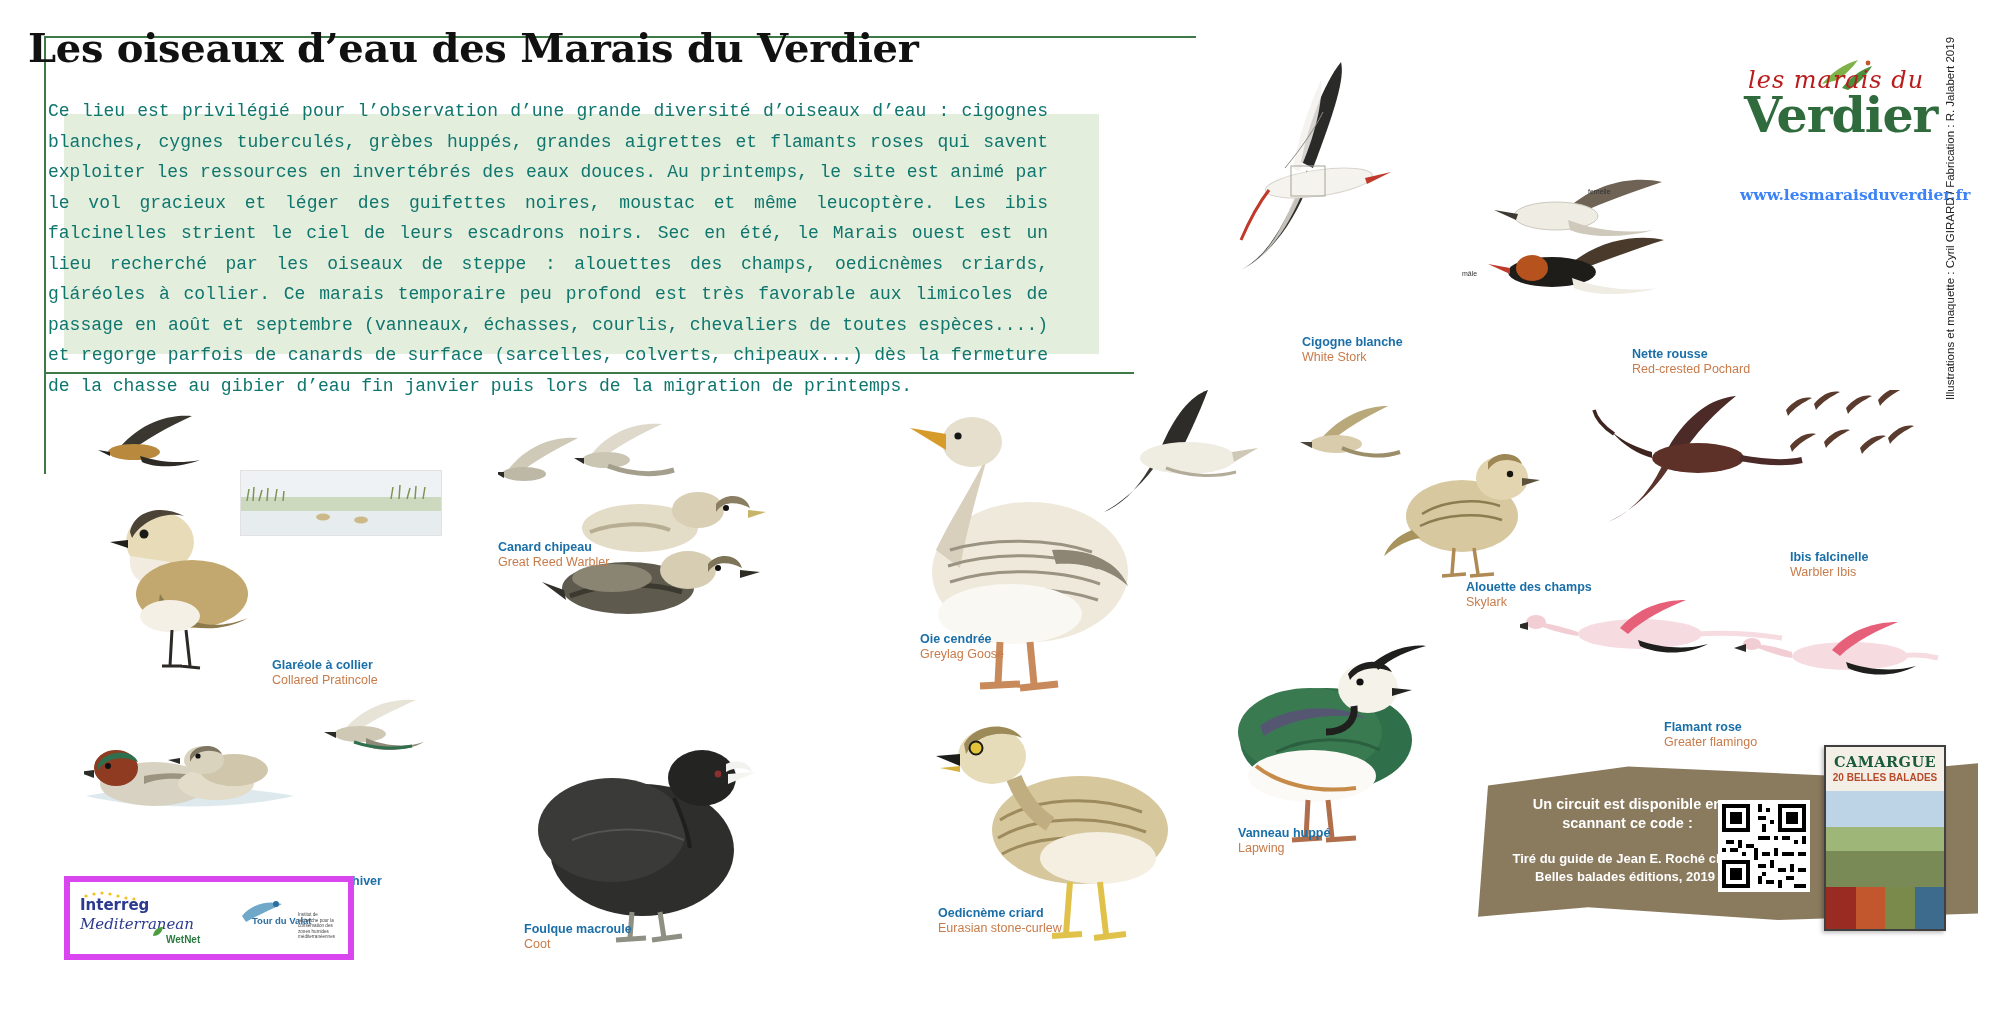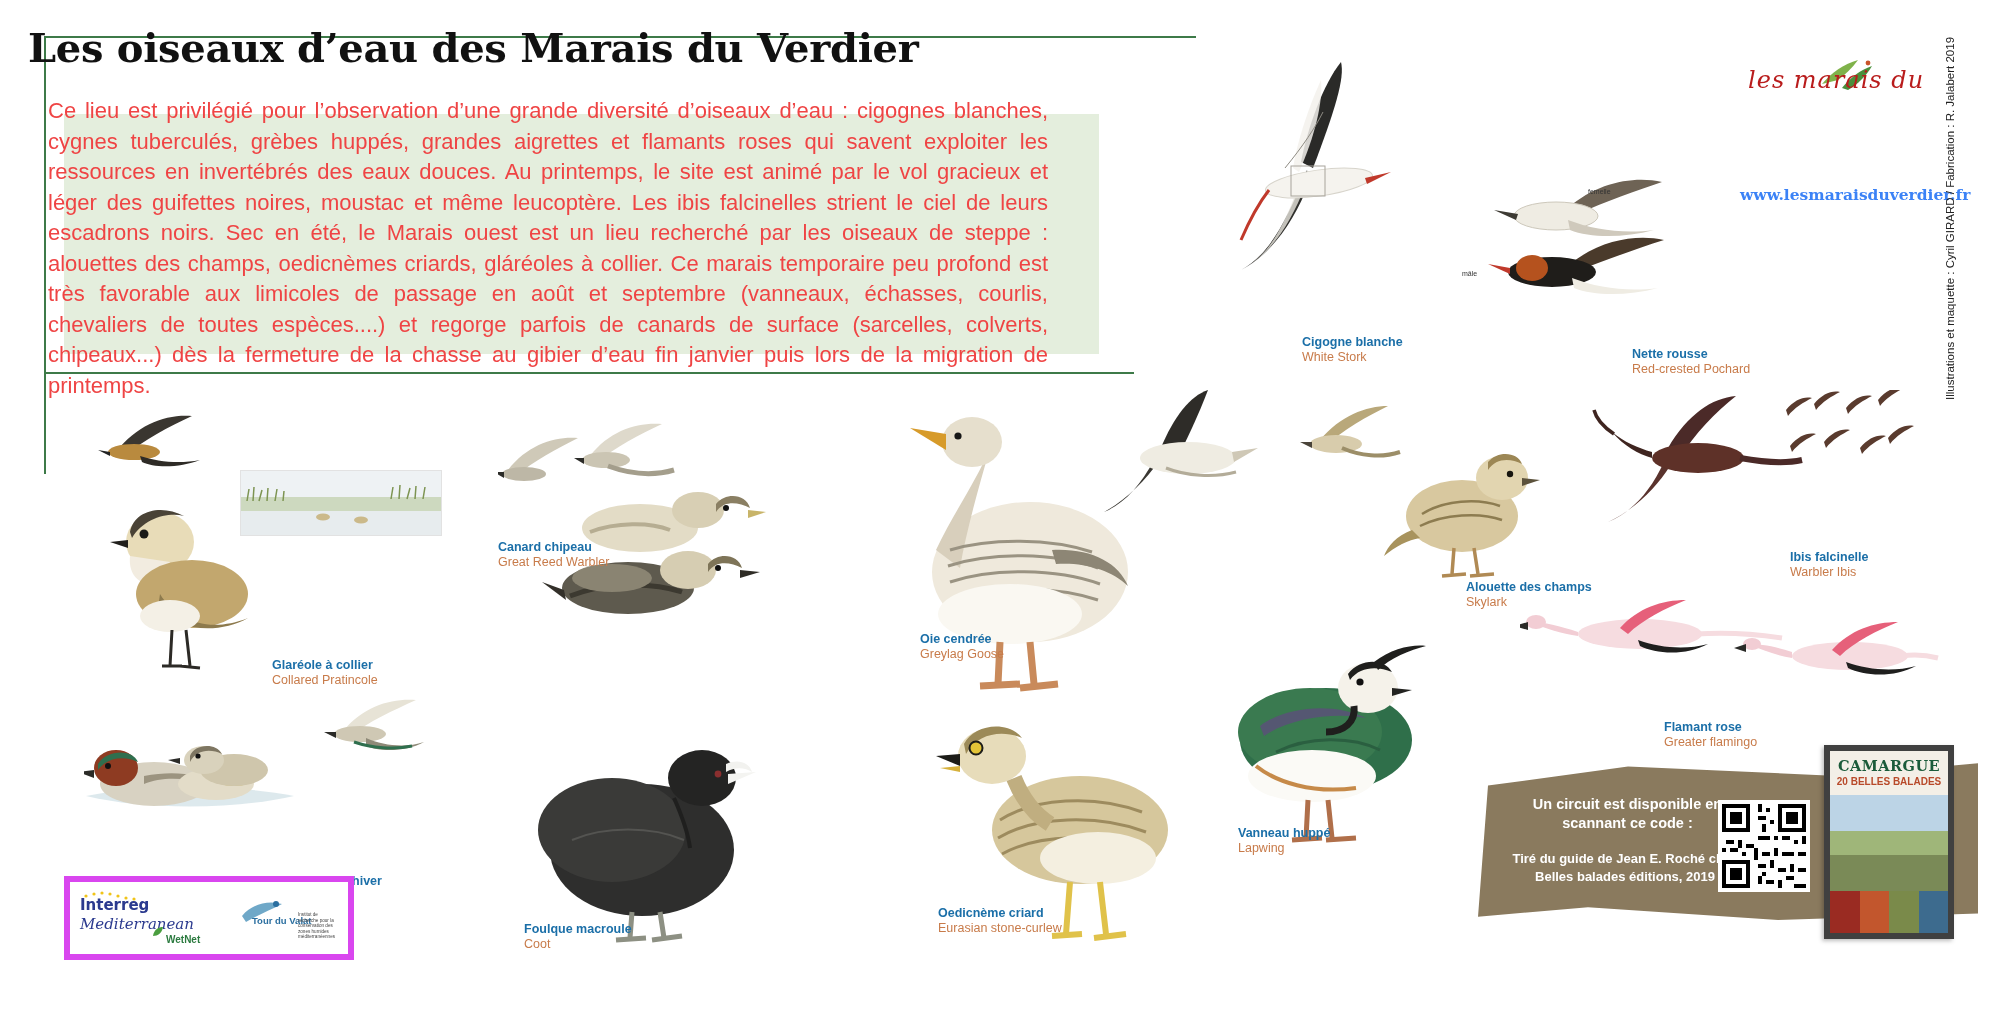--- a/index.html
+++ b/index.html
@@ -62,10 +62,10 @@
     left: 48px;
     top: 96px;
     width: 1000px;
-    font-family: Liberation Sans, sans-serif;
-    font-size: 22px;
+    font-family: Liberation Mono, monospace;
+    font-size: 18px;
     line-height: 30.5px;
-    color: #ef4444;
+    color: #0f766e;
     text-align: justify;
   }
 

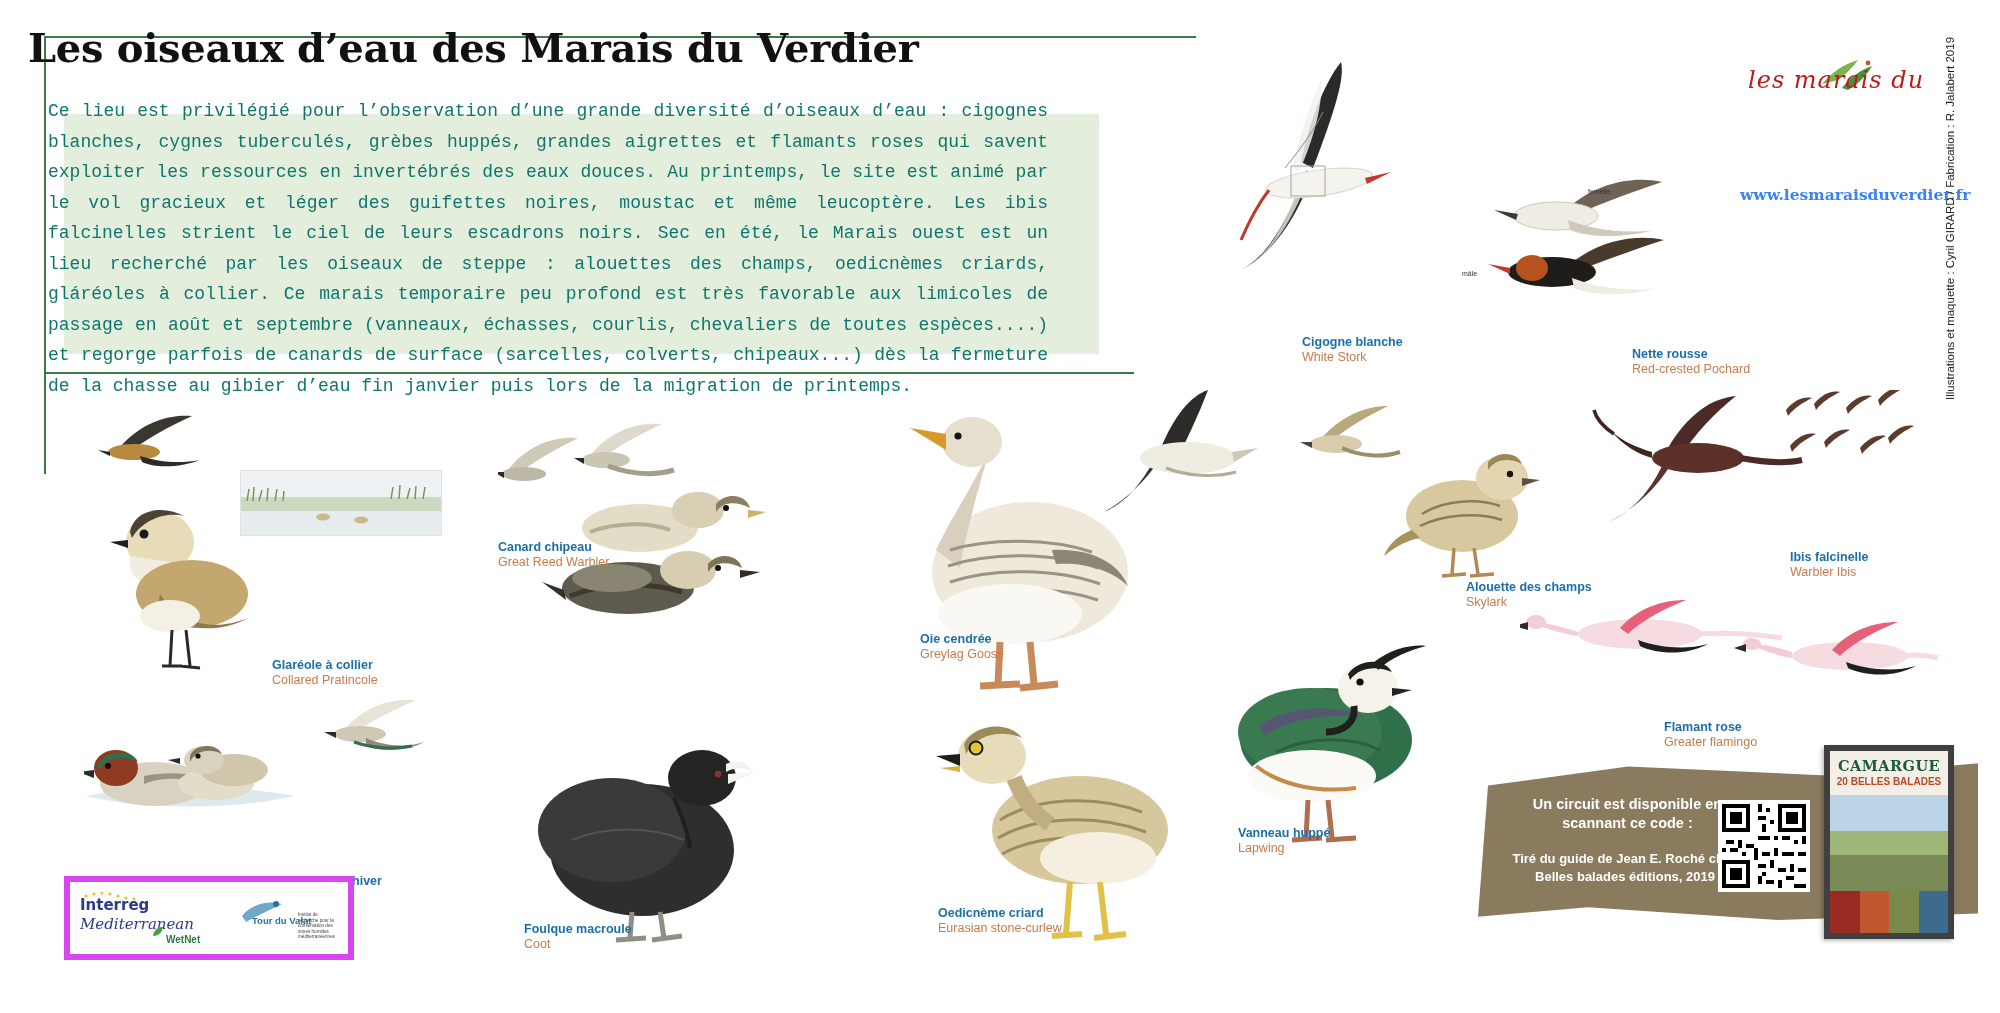--- a/index.html
+++ b/index.html
@@ -295,6 +295,7 @@
       <circle cx="50" cy="9" r="2.4" fill="#c9542b"></circle>
     </svg>
     <div class="logo-les-marais">les marais du</div>
+    <div class="logo-verdier">Verdier</div>
   </div>
   <div class="logo-url">www.lesmaraisduverdier.fr</div>
 

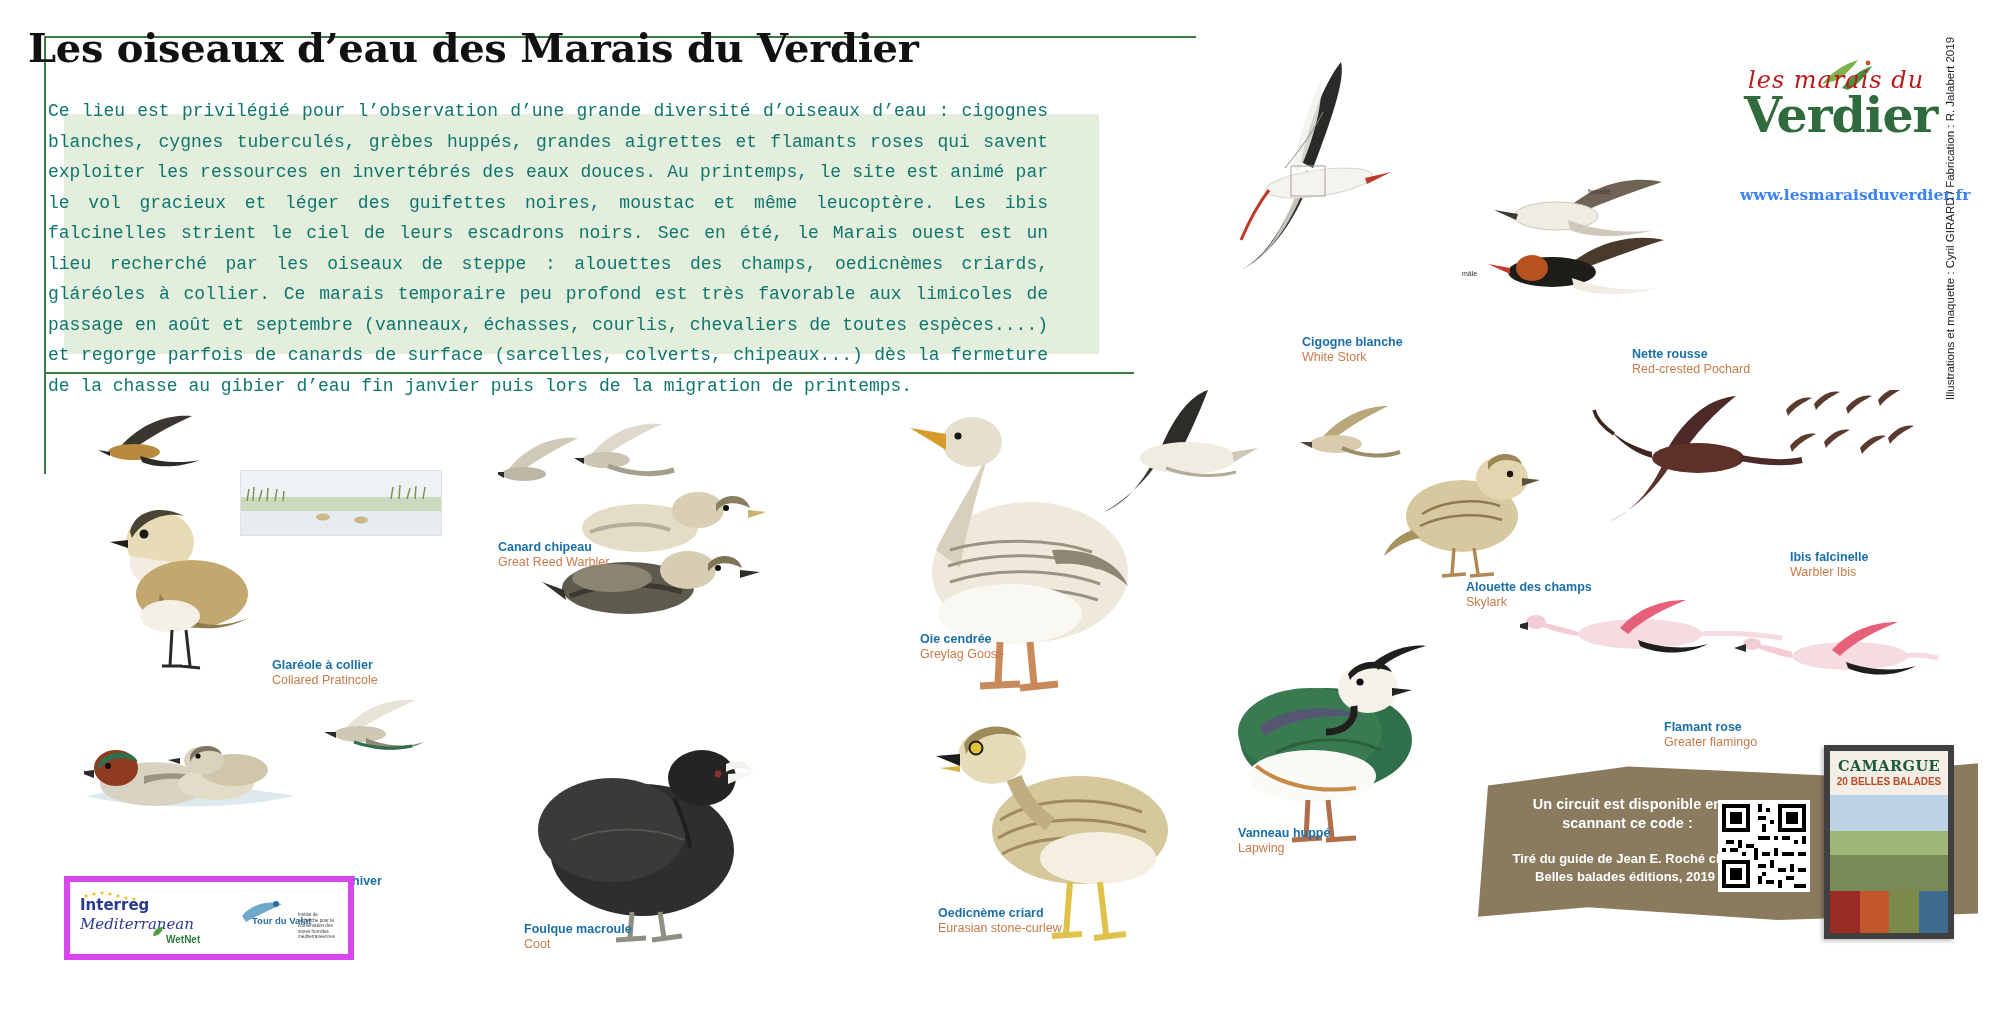--- a/index.html
+++ b/index.html
@@ -191,7 +191,7 @@
     width: 118px;
     height: 182px;
     background: #5eead4;
-    border: 6px solid #404040;
+    border: 2px solid #404040;
     box-shadow: -2px 2px 4px rgba(0,0,0,.25);
     overflow: hidden;
   }

